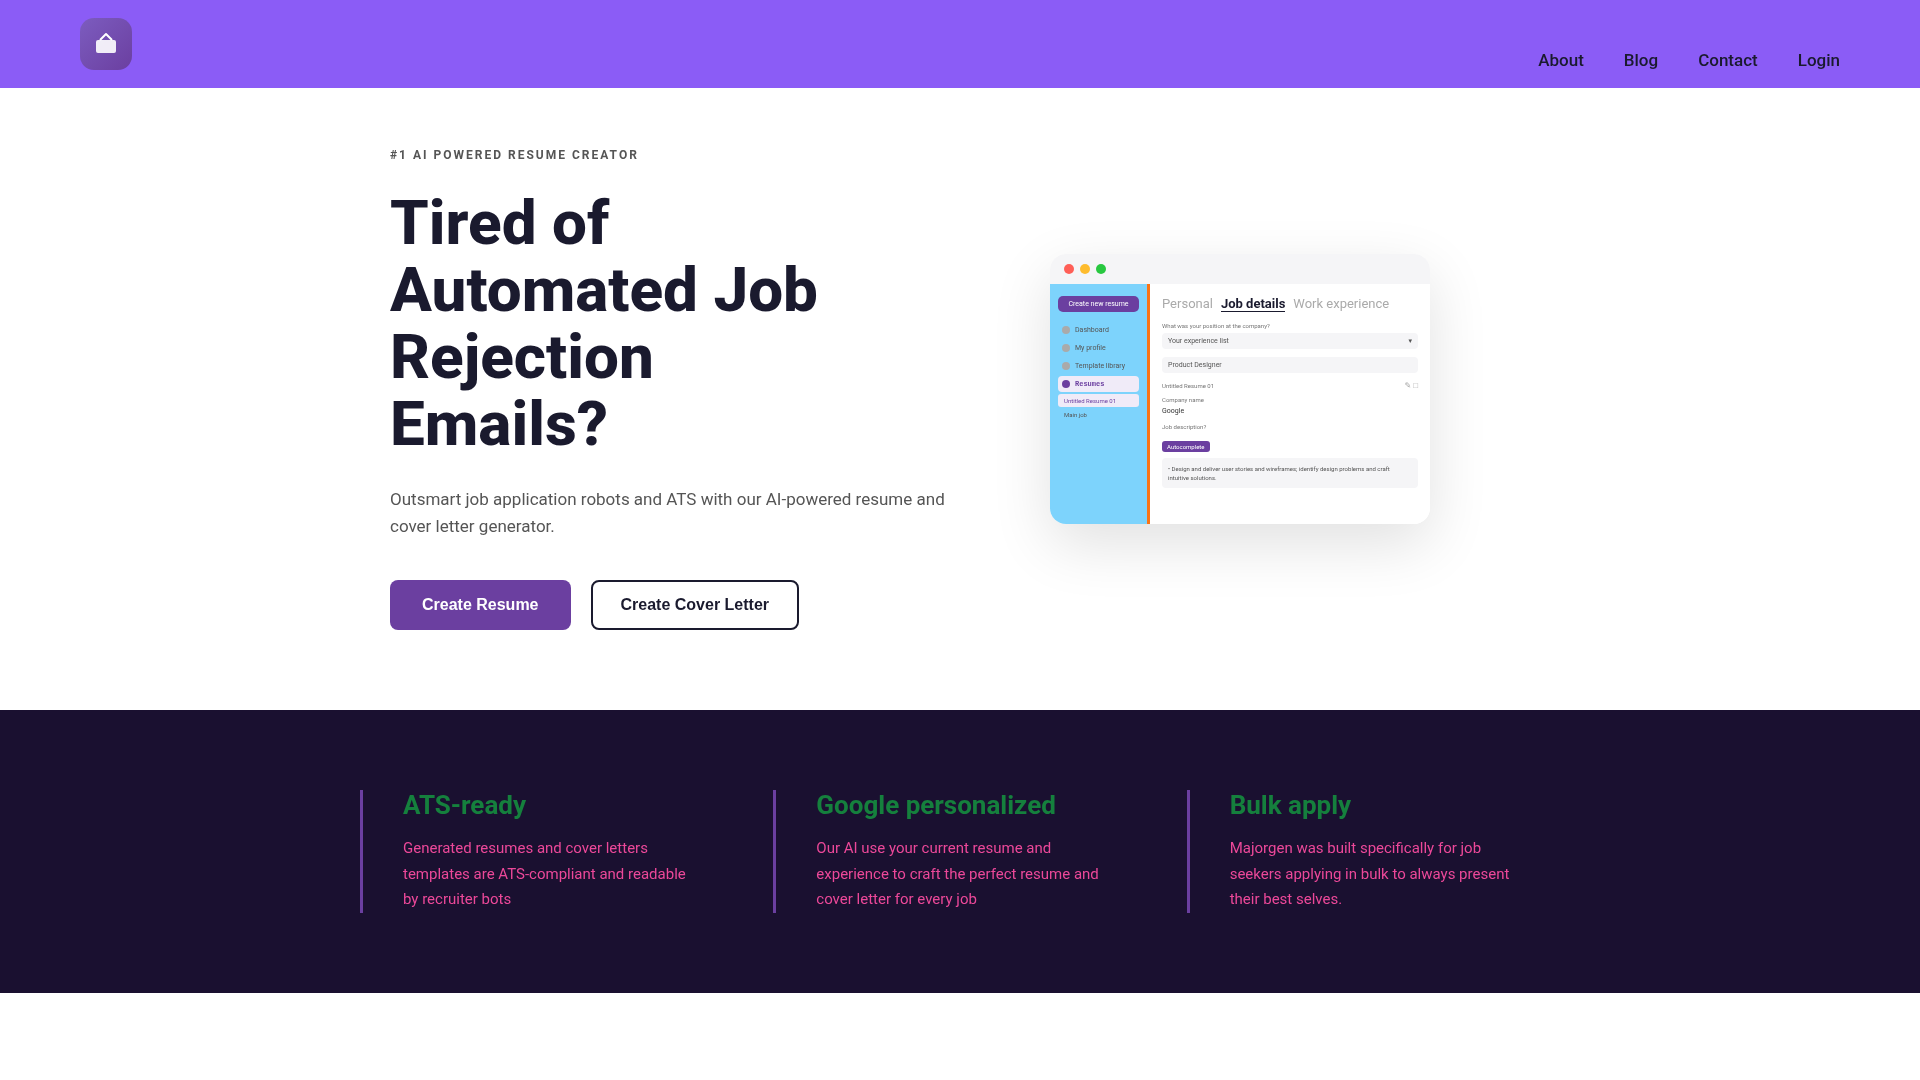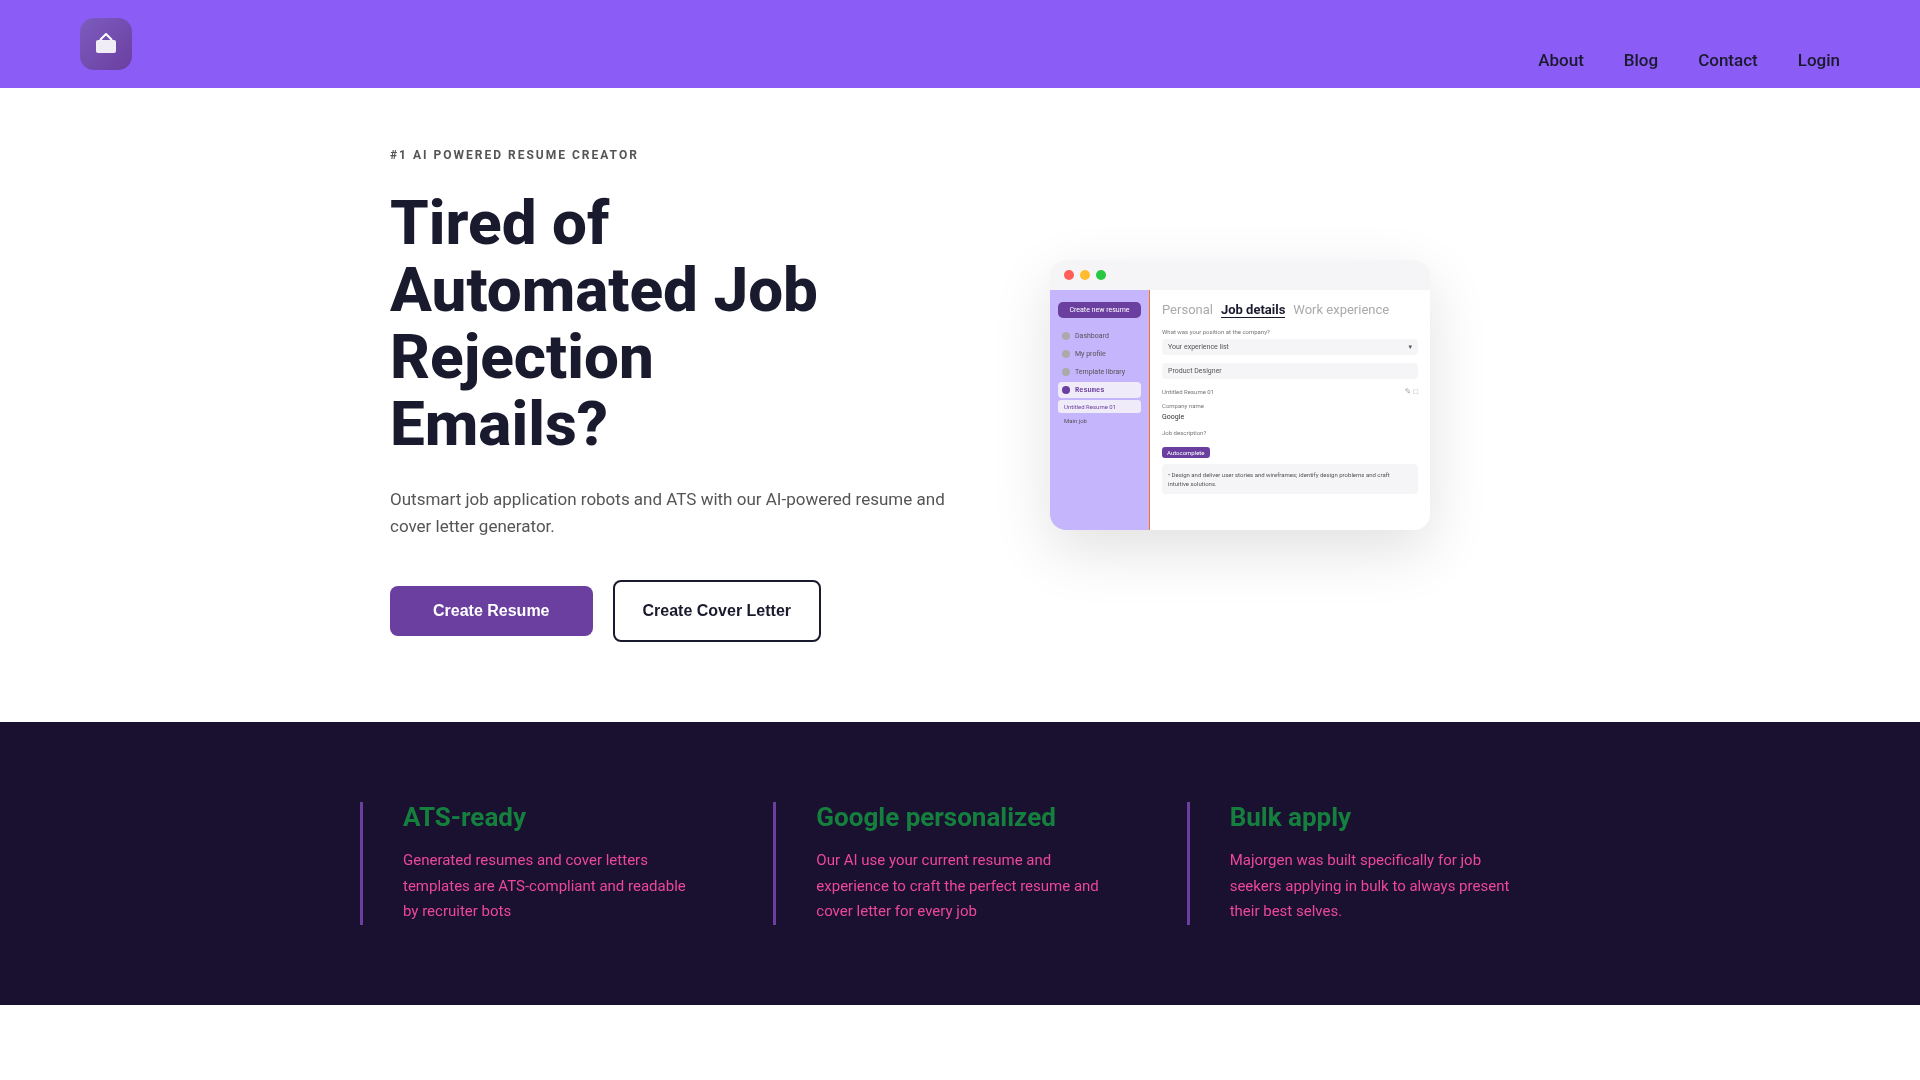--- a/index.html
+++ b/index.html
@@ -114,8 +114,8 @@
     }
     .mockup-sidebar {
       width: 100px;
-      background: #c4b5fd;
-      border-right: 1px solid #f97316;
+      background: #7dd3fc;
+      border-right: 3px solid #f97316;
       padding: 12px 8px;
     }
     .sidebar-btn {

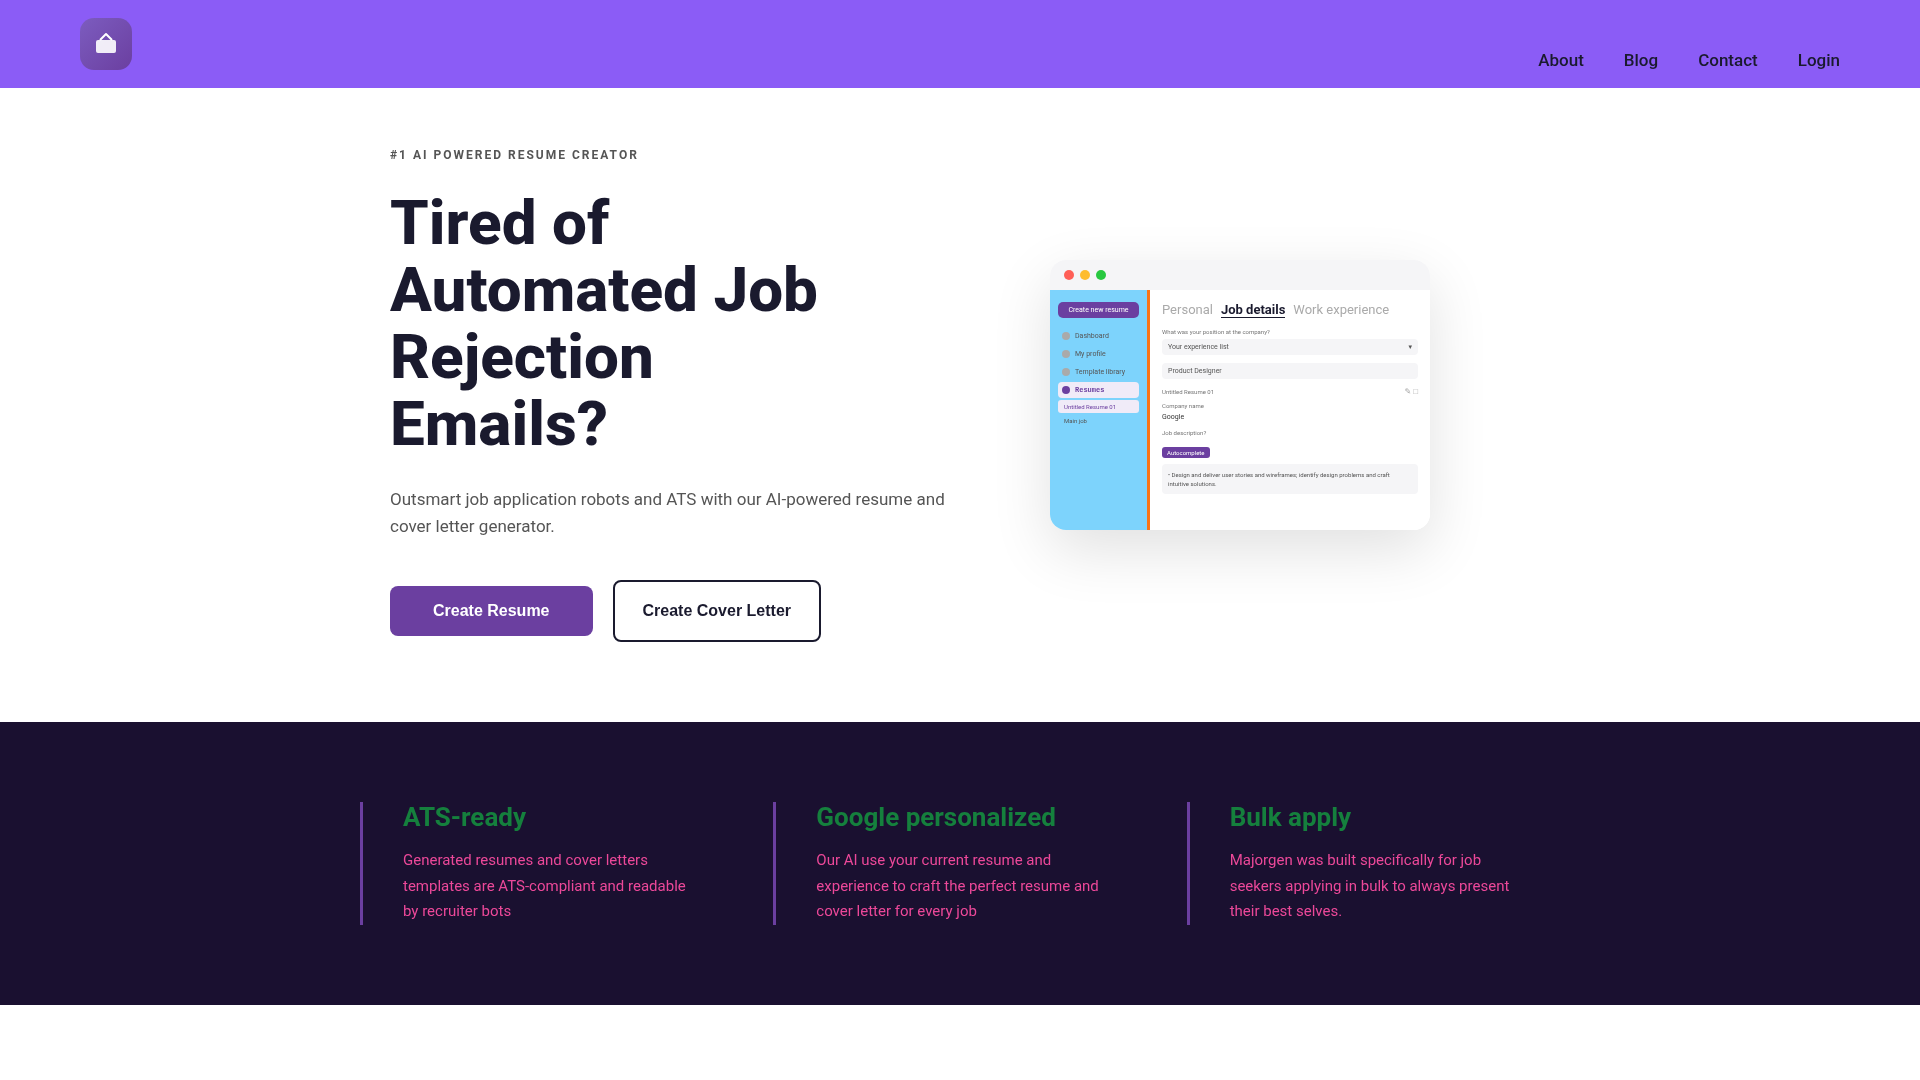--- a/index.html
+++ b/index.html
@@ -64,7 +64,7 @@
       background: #6b3fa0;
       color: #fff;
       border: none;
-      padding: 16px 43px;
+      padding: 16px 32px;
       border-radius: 8px;
       font-size: 16px;
       font-weight: 600;

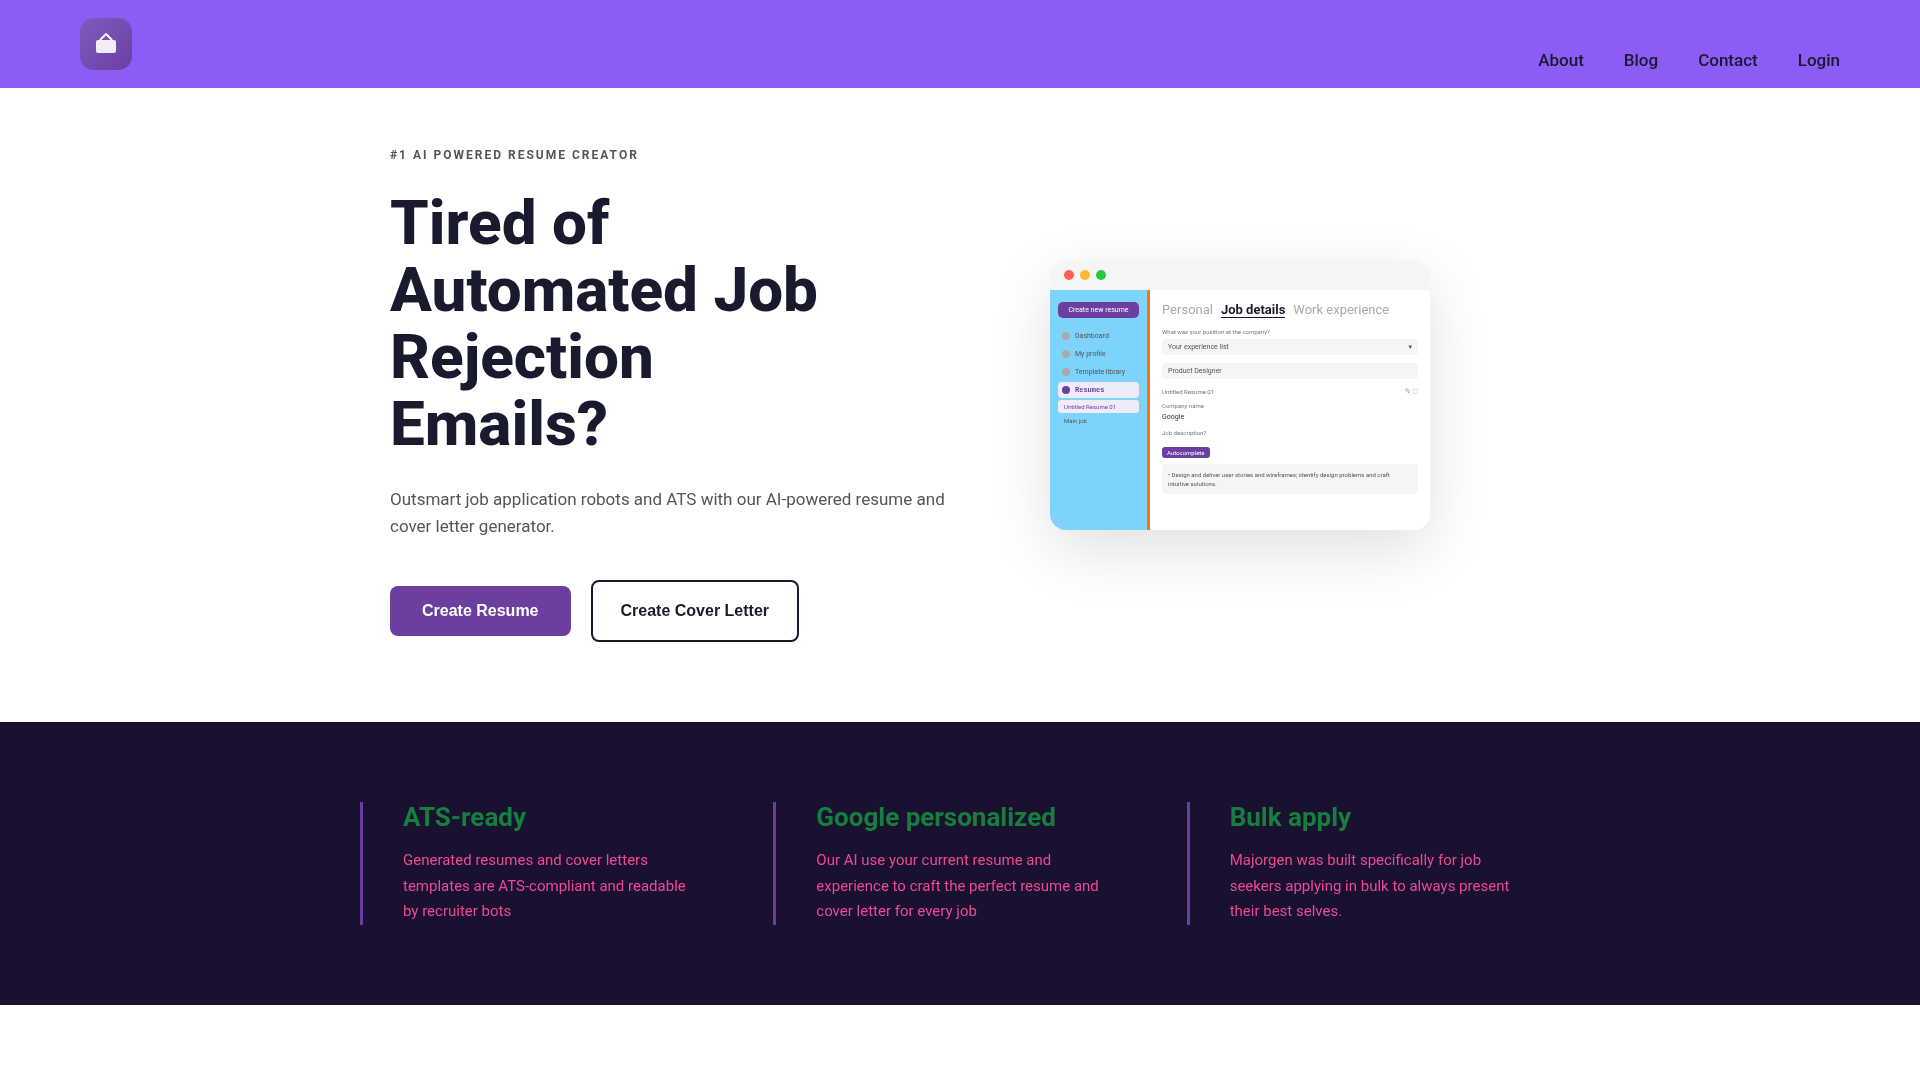--- a/index.html
+++ b/index.html
@@ -74,7 +74,7 @@
       background: #fff;
       color: #1a1a2e;
       border: 2px solid #1a1a2e;
-      padding: 20px 28px;
+      padding: 14px 28px;
       border-radius: 8px;
       font-size: 16px;
       font-weight: 600;

